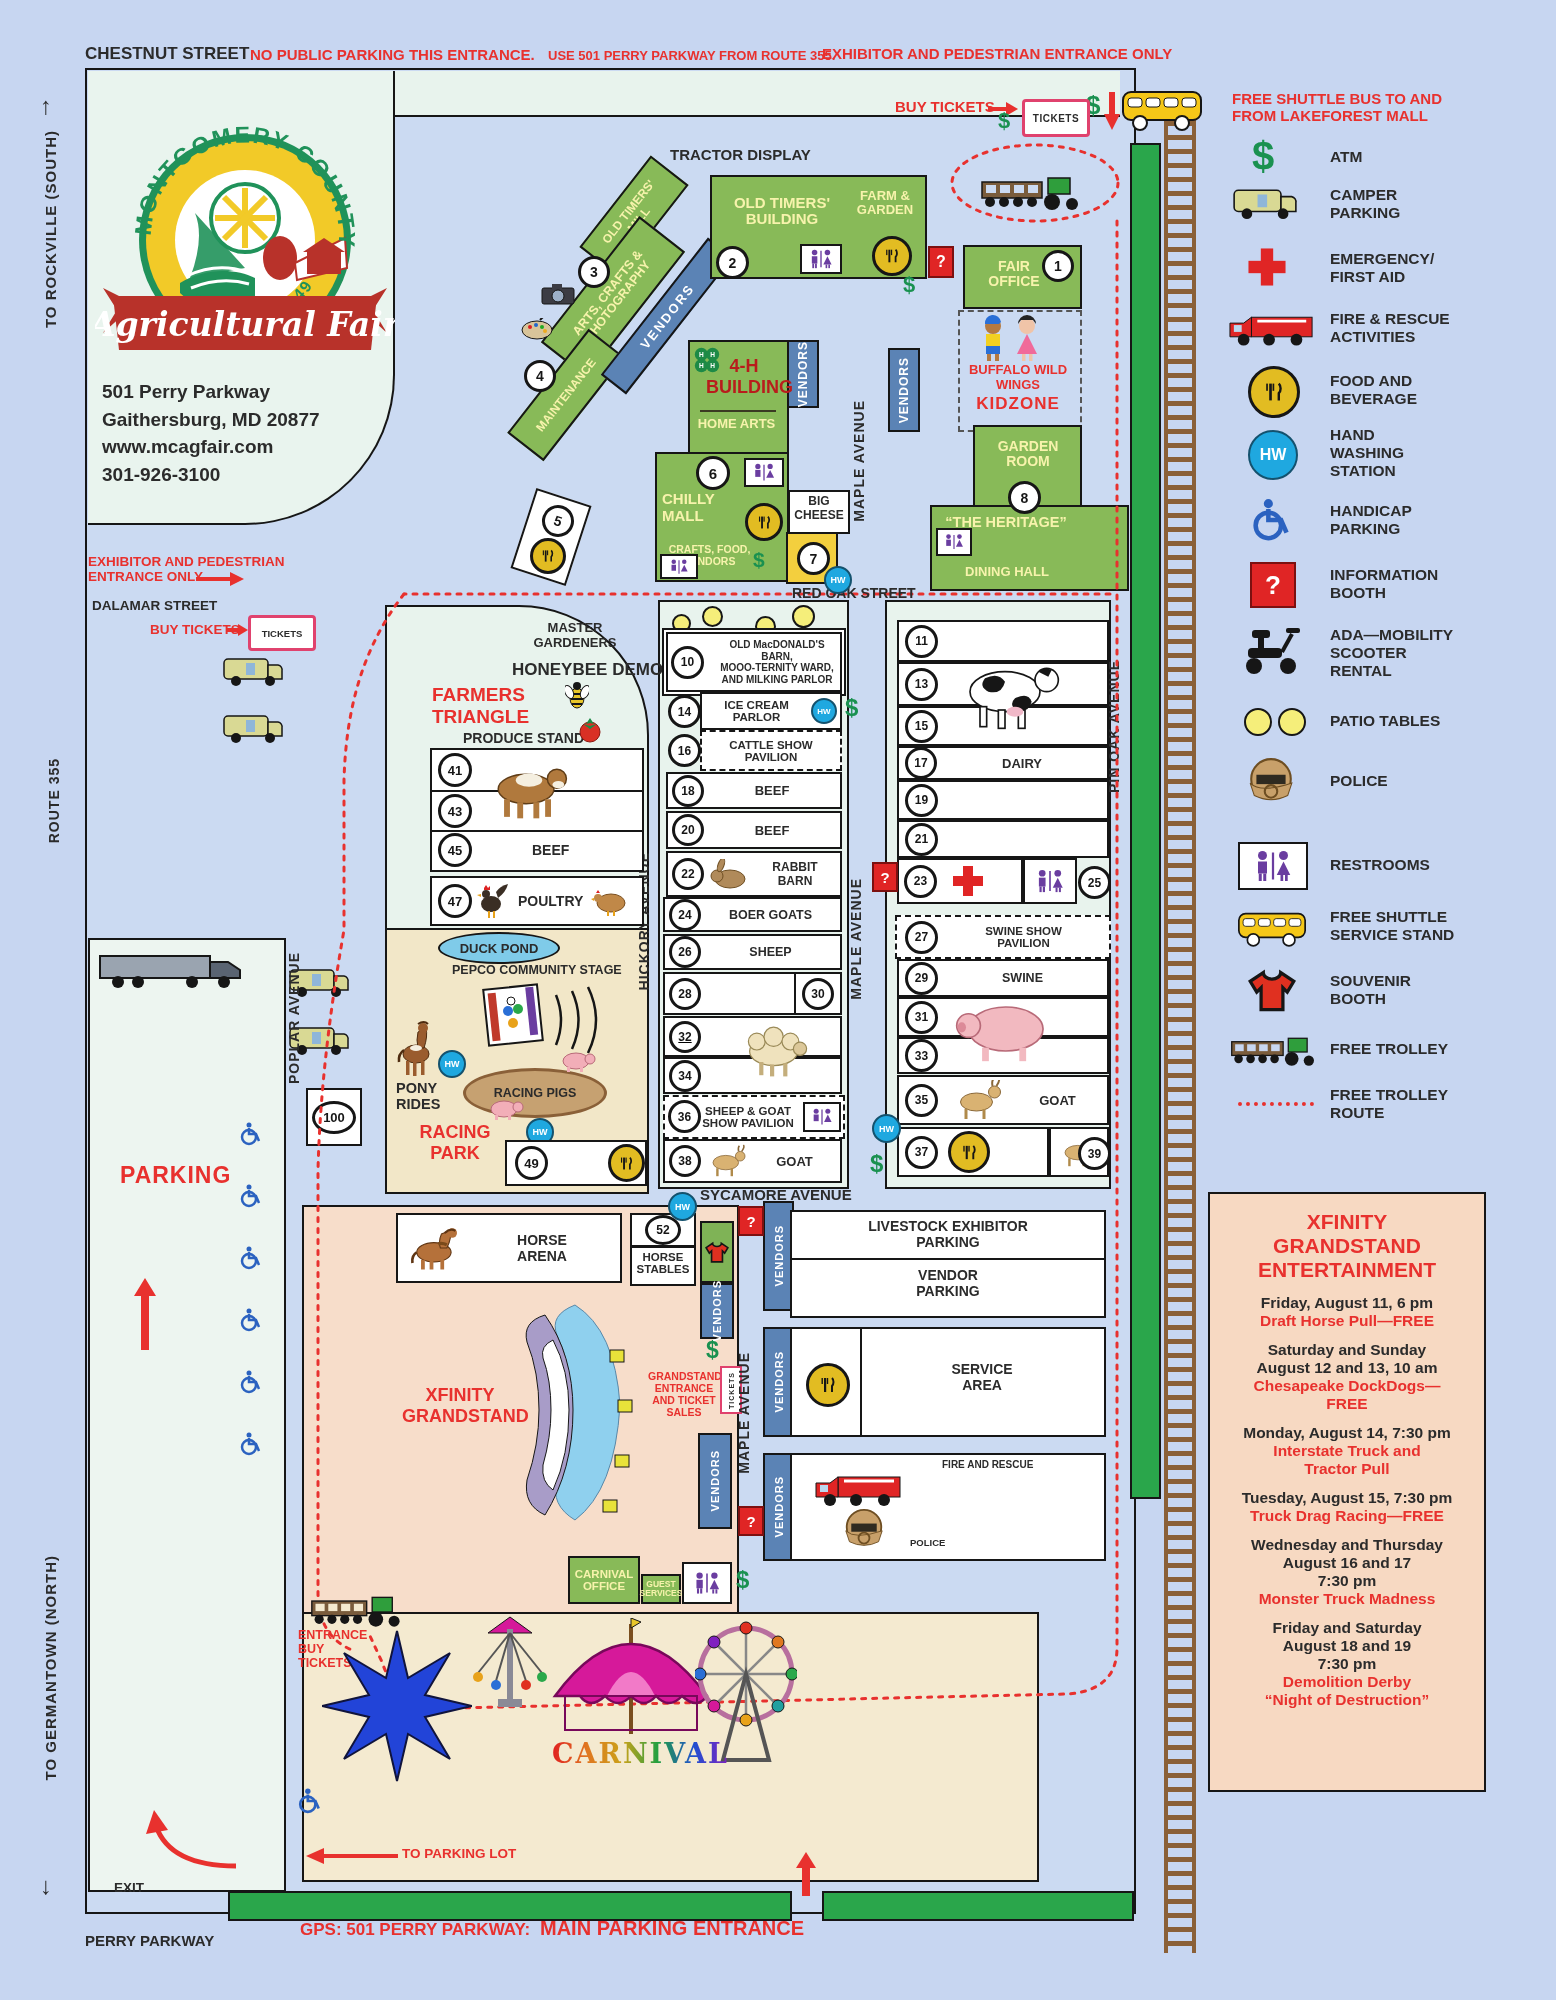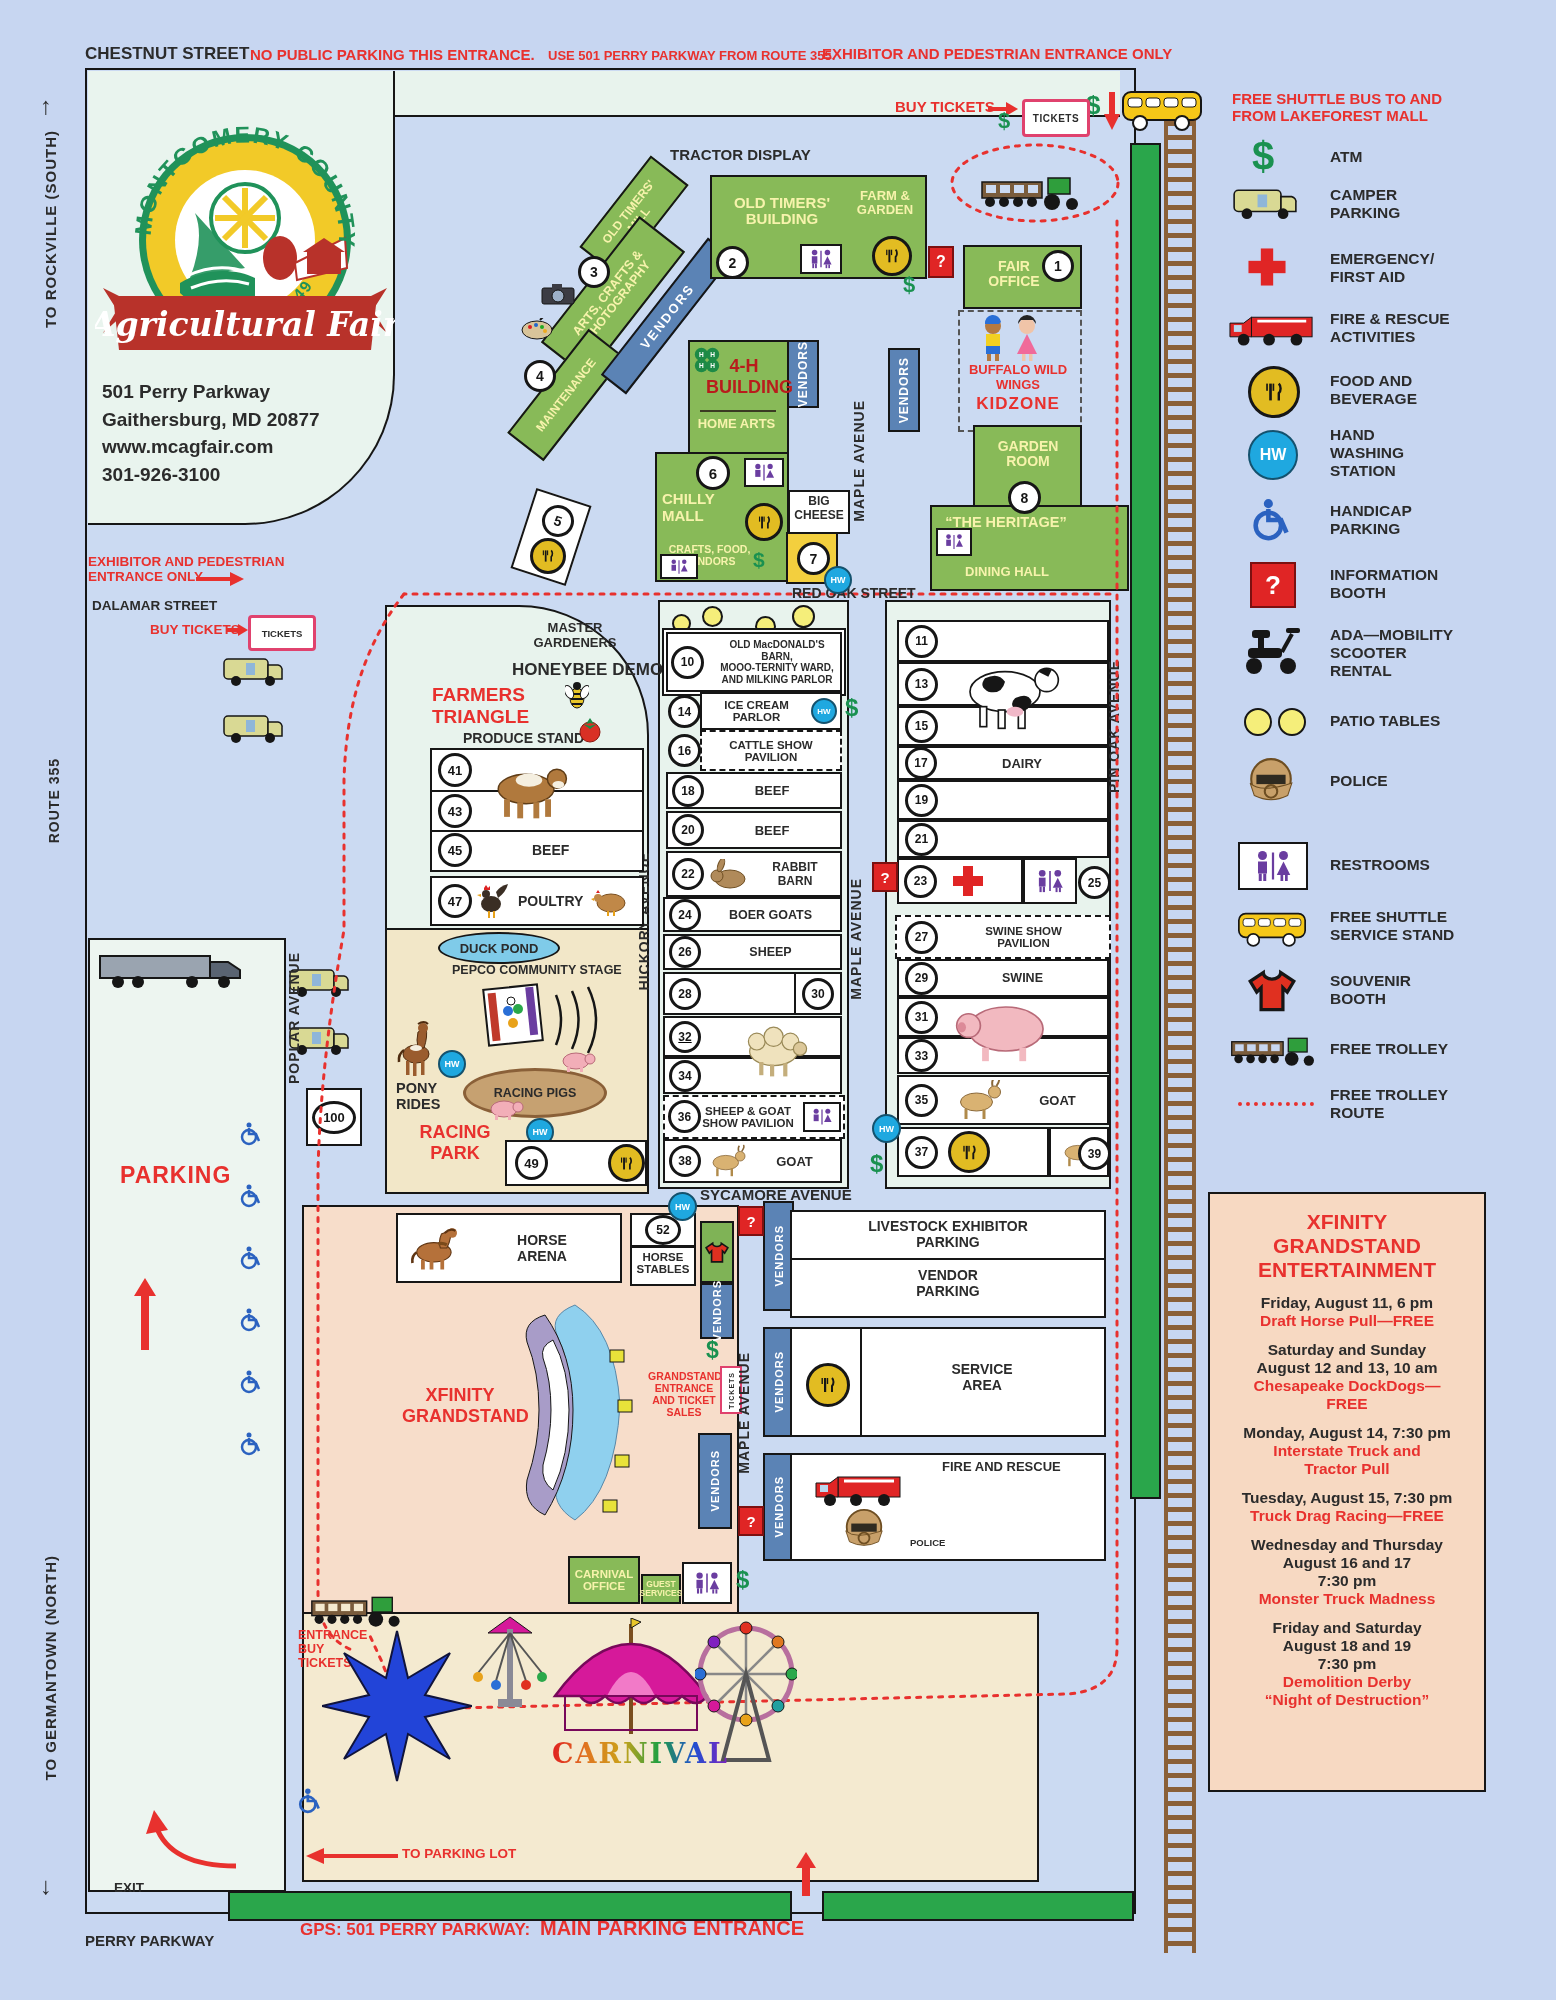--- a/index.html
+++ b/index.html
@@ -780,7 +780,7 @@
       <span class="vlab" style="font-size:11px;color:#fff;">VENDORS</span>
     </div>
   <div class="abs wbox" style="left:790px;top:1453px;width:312px;height:104px;z-index:3;">
-    <span class="dk abs" style="left:150px;top:4px;font-size:13px;">FIRE AND RESCUE</span>
+    <span class="dk abs" style="left:150px;top:4px;font-size:10px;">FIRE AND RESCUE</span>
     <svg class="abs" style="left:22px;top:12px;" width="90" height="42" viewBox="0 0 90 42">
         <rect x="24" y="10" width="62" height="20" fill="#e02525" stroke="#161616"></rect>
         <path d="M2,30 v-14 h14 l8,-6 v20 z" fill="#e02525" stroke="#161616"></path>

